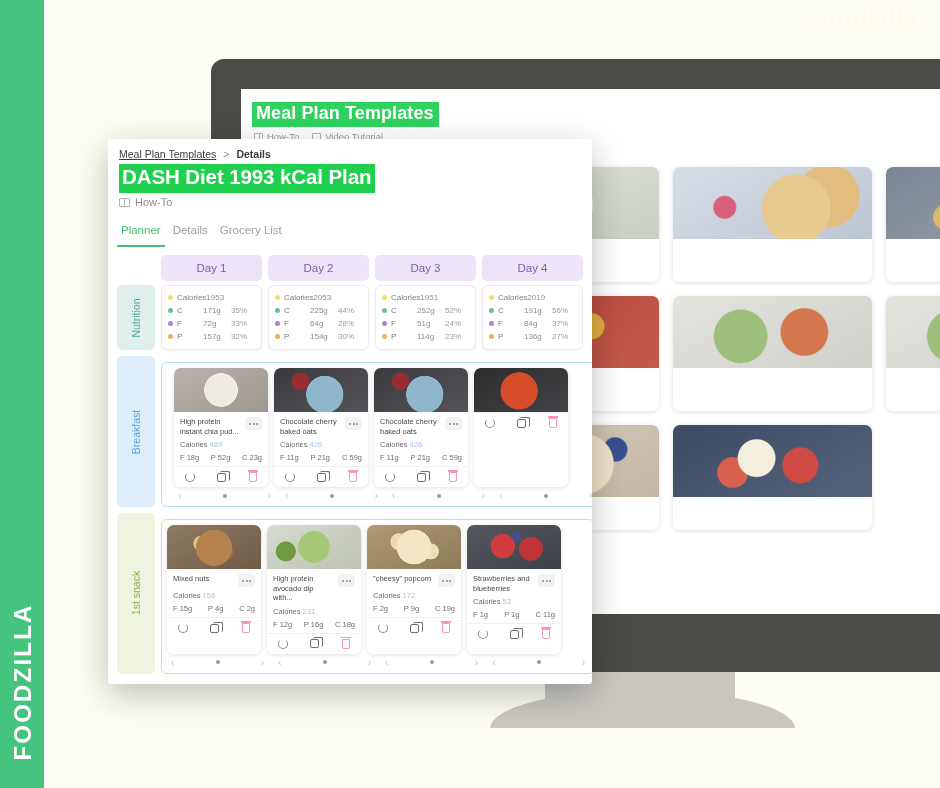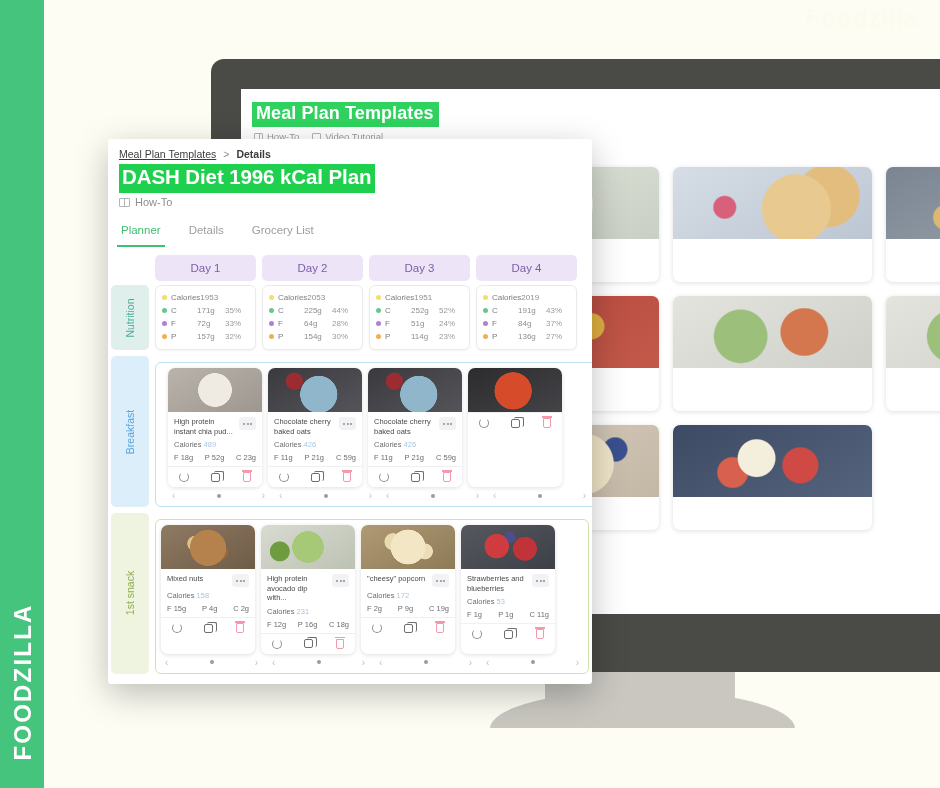--- a/index.html
+++ b/index.html
@@ -773,6 +773,6 @@
   </div>
 </div>
 
-<div id="plan-title">DASH Diet 1996 kCal Plan</div>
+<div id="plan-title">DASH Diet 1993 kCal Plan</div>
 
 </body></html>

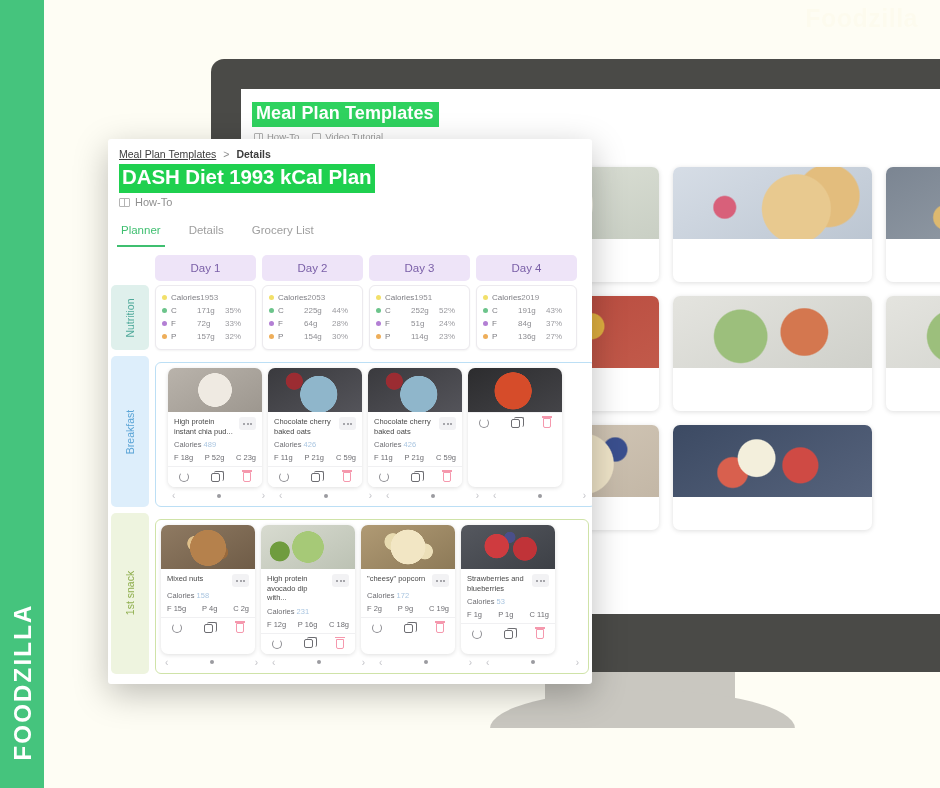--- a/index.html
+++ b/index.html
@@ -148,7 +148,7 @@
   }
   #howto-row { position: absolute; left: 11px; top: 57px; display: flex; align-items: center; gap: 5px; font-size: 11px; color: #8f8f8f; cursor: pointer; }
   #howto-row .mini-ico { width: 11px; height: 9px; }
-  #tabs { position: absolute; left: 9px; top: 82px; display: flex; gap: 20px; }
+  #tabs { position: absolute; left: 9px; top: 82px; display: flex; gap: 4px; }
   .tab { font-size: 11.5px; color: #9e9e9e; padding: 3px 4px 9px; cursor: pointer; }
   .tab.active { color: #3fbf70; border-bottom: 2.5px solid #3fbf70; }
 

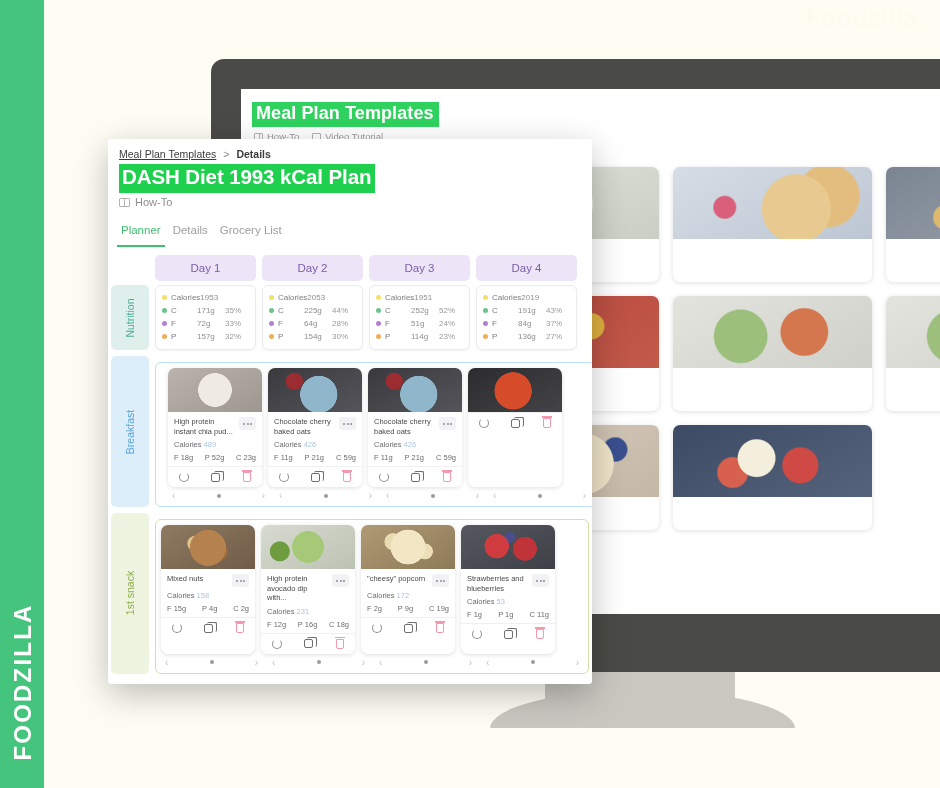--- a/index.html
+++ b/index.html
@@ -152,7 +152,7 @@
   .tab { font-size: 11.5px; color: #9e9e9e; padding: 3px 4px 9px; cursor: pointer; }
   .tab.active { color: #3fbf70; border-bottom: 2.5px solid #3fbf70; }
 
-  #planner-body { position: absolute; left: 3px; top: 116px; width: 474px; }
+  #planner-body { position: absolute; left: 9px; top: 116px; width: 474px; }
   .grid-row { display: flex; align-items: stretch; }
 
   .row-label {

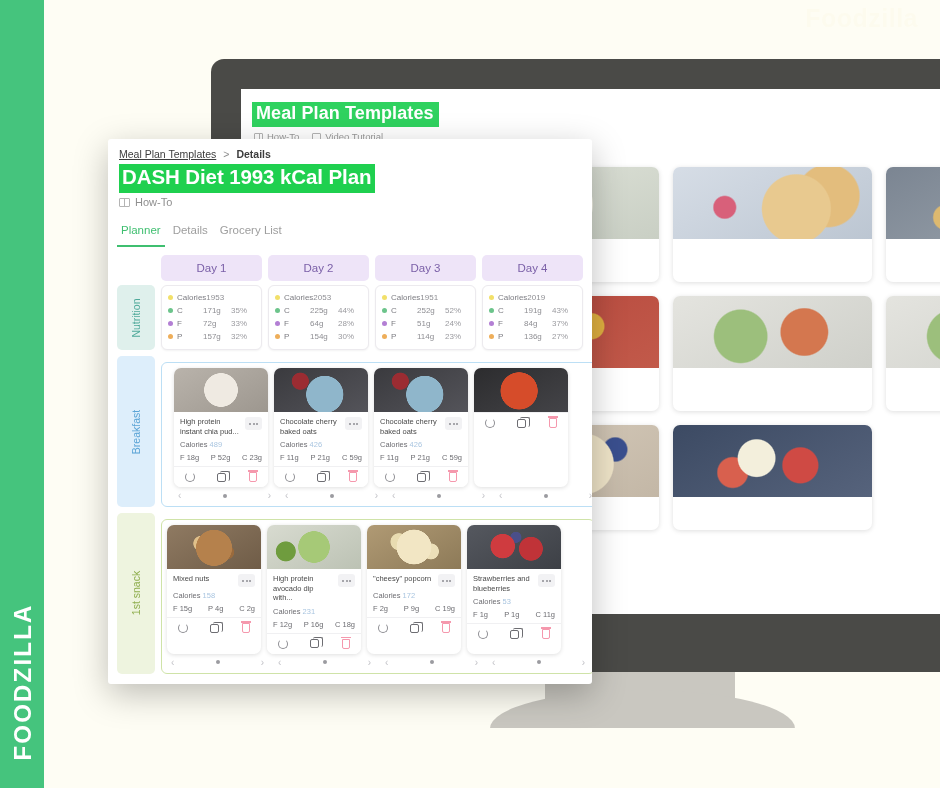--- a/index.html
+++ b/index.html
@@ -439,7 +439,7 @@
       <span class="dot c"></span>
       <span class="nl-name">C</span>
       <span class="nl-val">191g</span>
-      <span class="nl-pct">43%</span>
+      <span class="nl-pct">56%</span>
               </div>
               <div class="nutri-line">
       <span class="dot f"></span>

